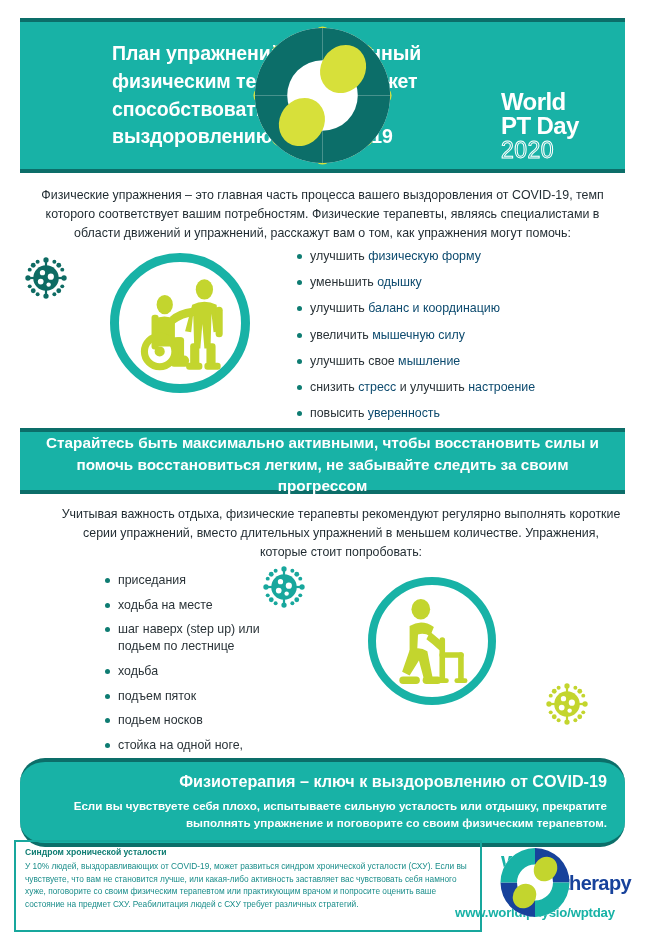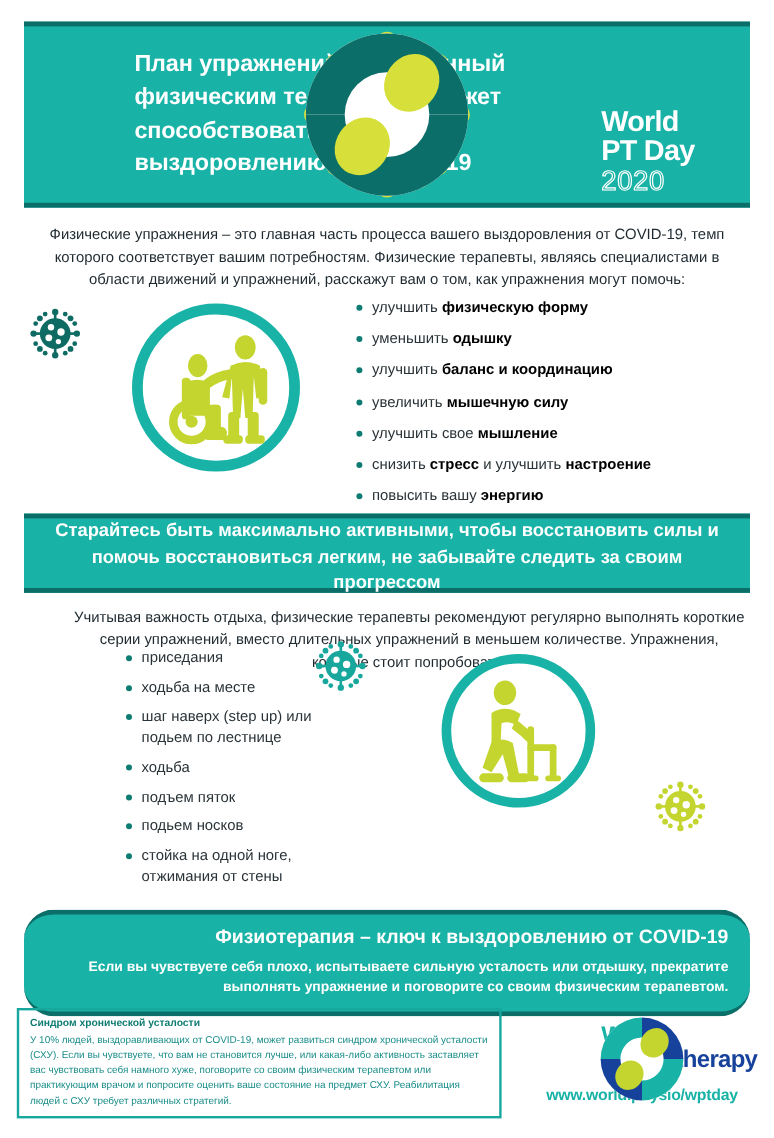--- a/index.html
+++ b/index.html
@@ -142,7 +142,7 @@
     border-radius: 50%;
     background: #0e7c72;
   }
-  ul.bullets li b { color: #000000; font-weight: bold; }
+  ul.bullets li b { color: #0c4a6e; font-weight: normal; }
   .bullets-benefits { top: 0px; left: 296px; }
   .bullets-benefits li { margin-bottom: 9.5px; }
 

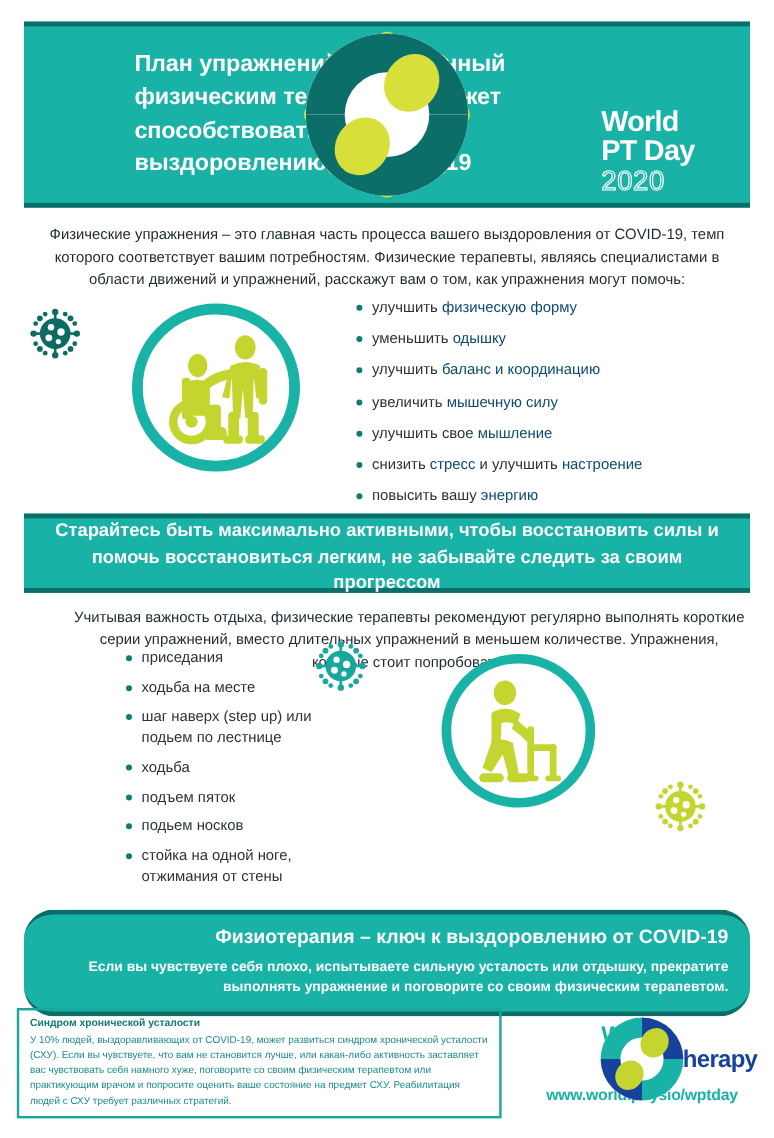--- a/index.html
+++ b/index.html
@@ -379,6 +379,7 @@
       <li><span>увеличить </span><b>мышечную силу</b></li>
       <li><span>улучшить свое </span><b>мышление</b></li>
       <li><span>снизить </span><b>стресс</b><span> и улучшить </span><b>настроение</b></li>
+      <li><span>повысить </span><b>уверенность</b></li>
       <li><span>повысить вашу </span><b>энергию</b></li>
     </ul>
   </div>

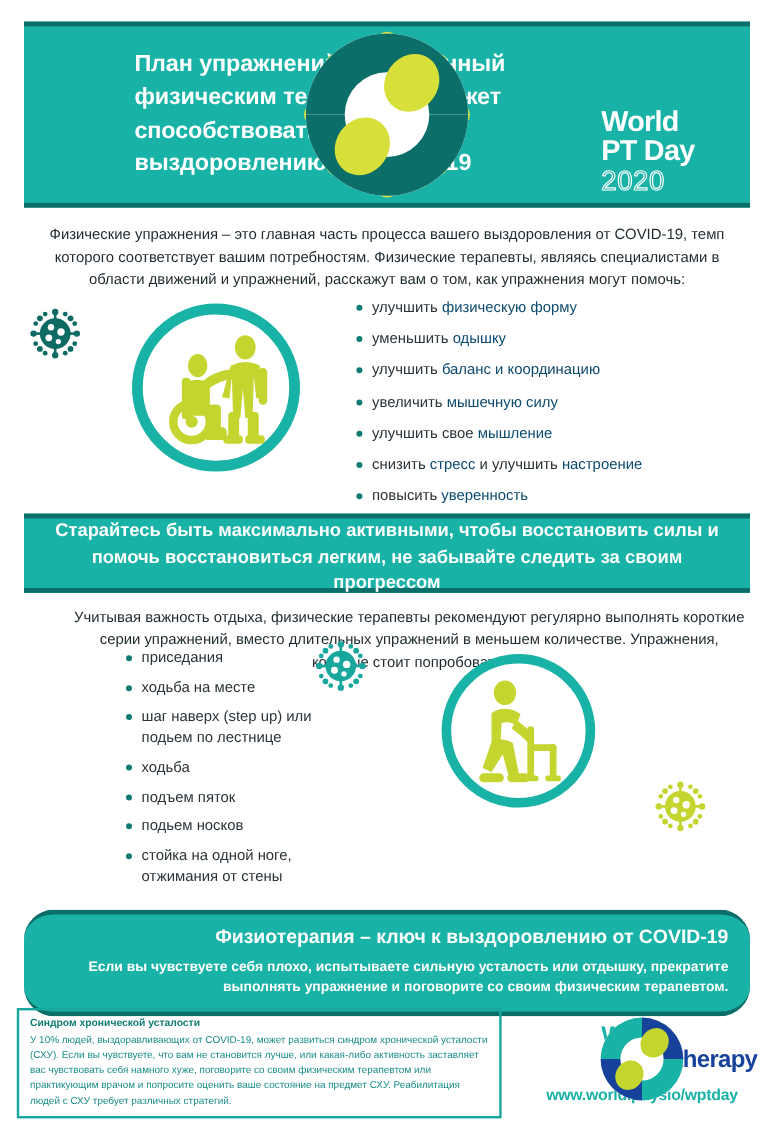--- a/index.html
+++ b/index.html
@@ -166,7 +166,7 @@
   
   .sec-exercises {
     position: absolute;
-    top: 540px;
+    top: 572px;
     left: 0;
     width: 645px;
     height: 180px;

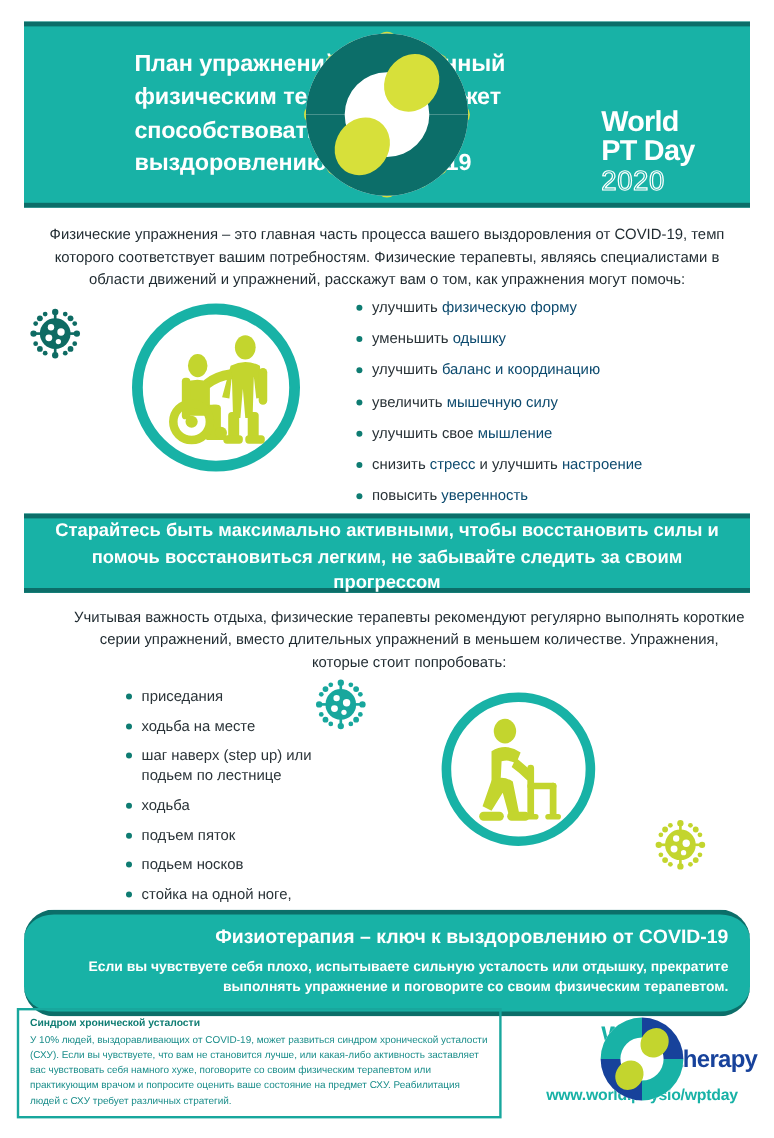--- a/index.html
+++ b/index.html
@@ -204,7 +204,7 @@
     position: absolute;
     left: 14px;
     top: 840px;
-    width: 404px;
+    width: 468px;
     height: 92px;
     border: 2px solid #18a79d;
     box-sizing: border-box;

